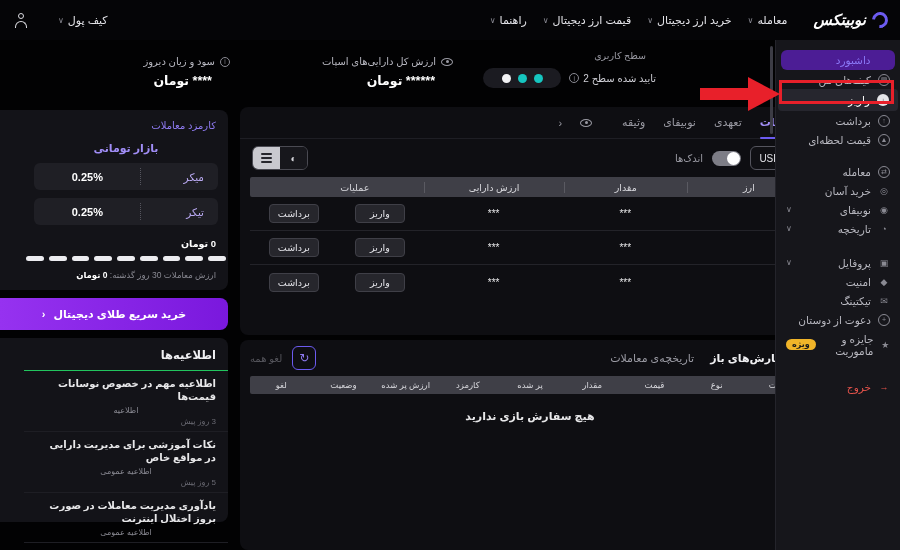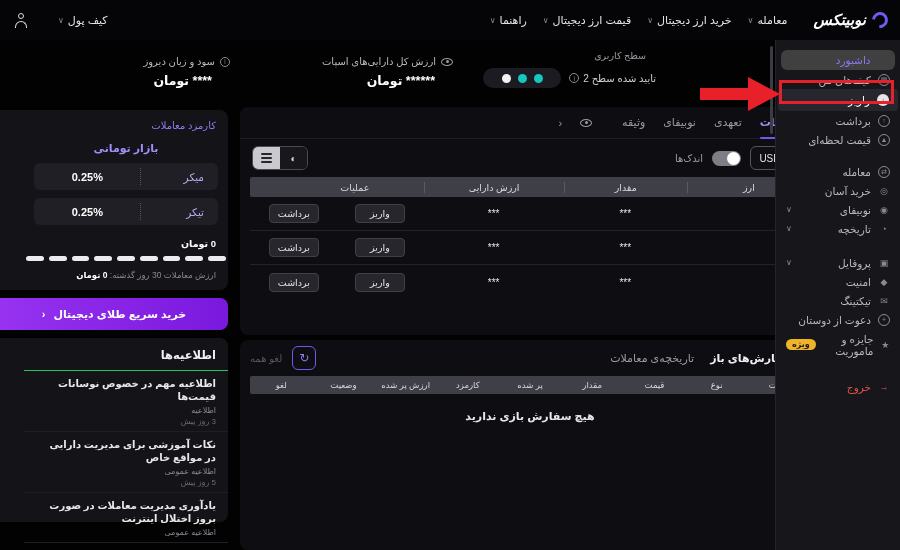--- a/index.html
+++ b/index.html
@@ -111,7 +111,7 @@
   .sb-item { display:flex; align-items:center; justify-content:space-between; padding:3.5px 10px; cursor:pointer; }
   .sb-main { display:flex; align-items:center; gap:7px; }
   .sb-icon { width:12px; height:12px; display:flex; align-items:center; justify-content:center; color:#8a8a93; font-size:9px; font-style:normal; }
-  .sb-item.active { background:#404040; border-radius:6px; margin:0 5px; padding:4px 6px; color:#8b79f7; }
+  .sb-item.active { background:#4c1d95; border-radius:6px; margin:0 5px; padding:4px 6px; color:#8b79f7; }
   .sb-item.selected { background:#26262e; border-radius:4px; margin:0 2px; padding:5px 9px; color:#fff; }
   .grid-icon { display:grid; grid-template-columns:5px 5px; grid-template-rows:5px 5px; gap:1.5px; width:auto; height:auto; }
   .grid-icon i { background:#8b79f7; border-radius:1px; }

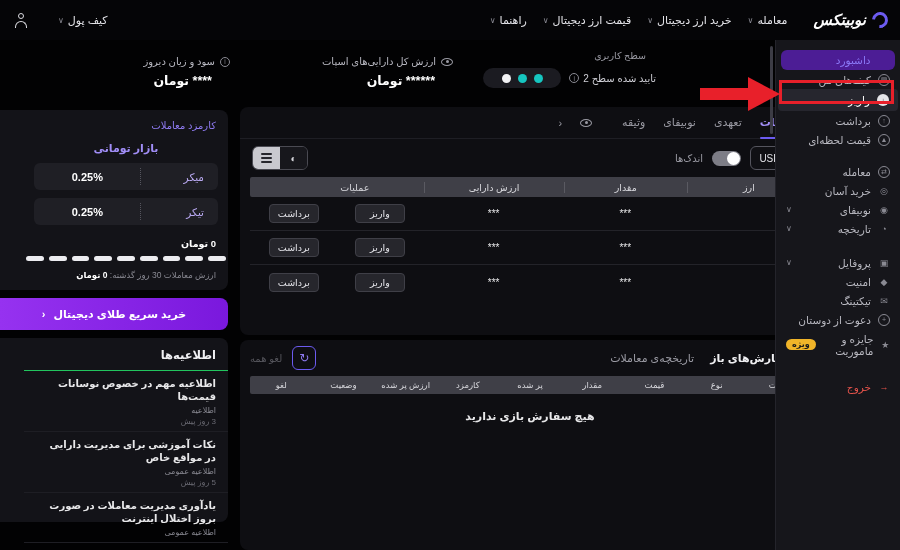--- a/index.html
+++ b/index.html
@@ -102,7 +102,7 @@
   .ann-item { padding:7px 12px 5px; border-bottom:1px solid #1e1e24; }
   .ann-item:last-of-type { border-bottom:none; }
   .ann-item-title { color:#e8e8ea; font-size:10px; font-weight:bold; text-align:right; line-height:1.25; }
-  .ann-cat { margin-top:3px; color:#8a8a93; font-size:8px; text-align:right; }
+  .ann-cat { margin-top:3px; color:#8a8a93; font-size:8px; text-align:center; }
   .ann-time { margin-top:2px; color:#6a6a73; font-size:8px; text-align:right; }
   .view-all-btn { margin:7px 10px 0; height:18px; border:1px solid #4b3f8f; border-radius:4px; display:flex; align-items:center; justify-content:center; color:#a18ef7; font-size:9.5px; cursor:pointer; }
 

